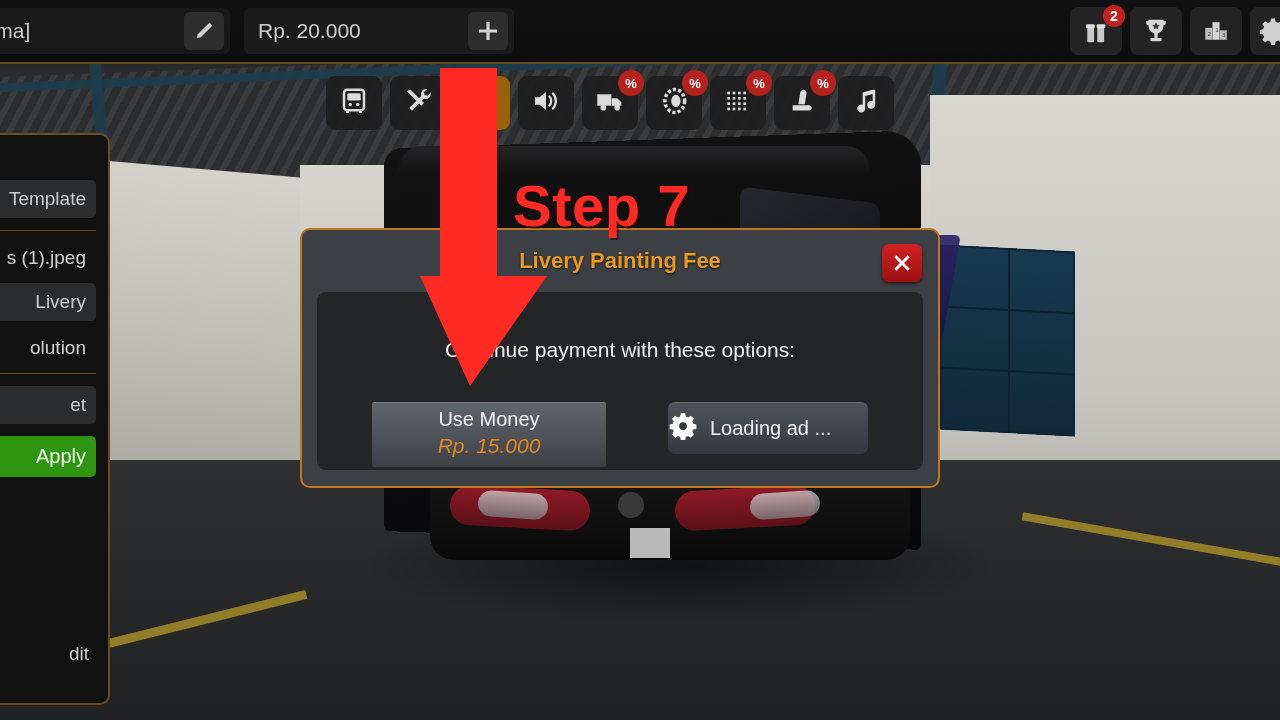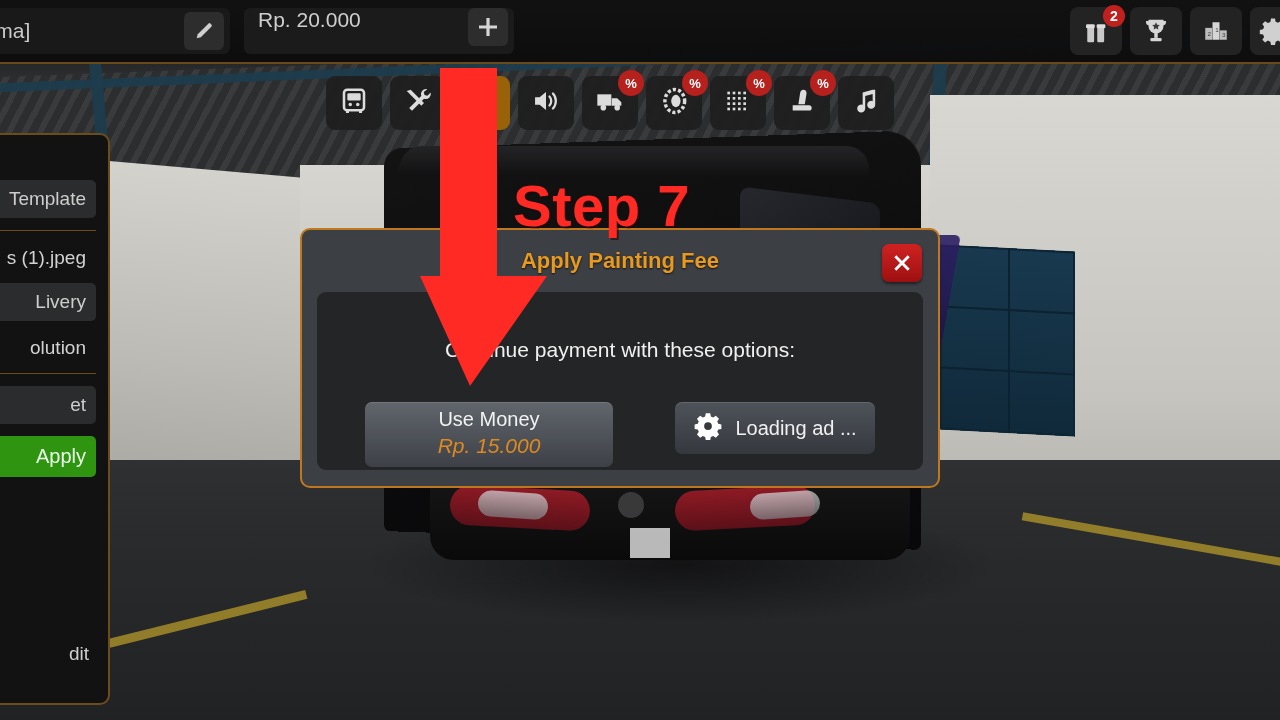--- a/index.html
+++ b/index.html
@@ -159,7 +159,7 @@
   .money-field {
     position:absolute; left:244px; top:8px; width:270px; height:46px;
     background:#1b1b1c; border-radius:6px;
-    display:flex; align-items:flex-start; justify-content:space-between;
+    display:flex; align-items:center; justify-content:space-between;
     padding: 0 6px 0 14px; box-sizing:border-box;
   }
   .money-text { color:#cfcfcf; font-size:21px; }

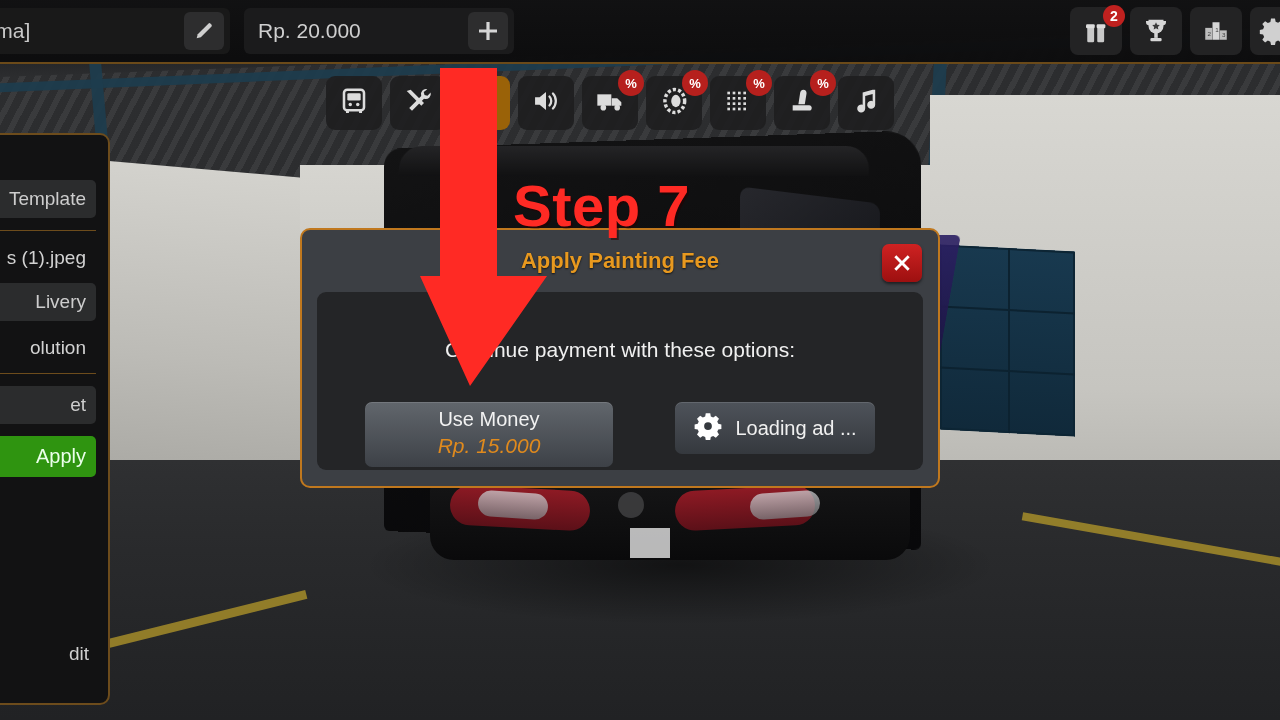--- a/index.html
+++ b/index.html
@@ -499,7 +499,7 @@
   </div>
 
   <div class="dialog">
-    <div class="dialog-title">Apply Painting Fee</div>
+    <div class="dialog-title">Livery Painting Fee</div>
 
     <div class="dialog-close">
       <svg width="22" height="22" viewBox="0 0 24 24">

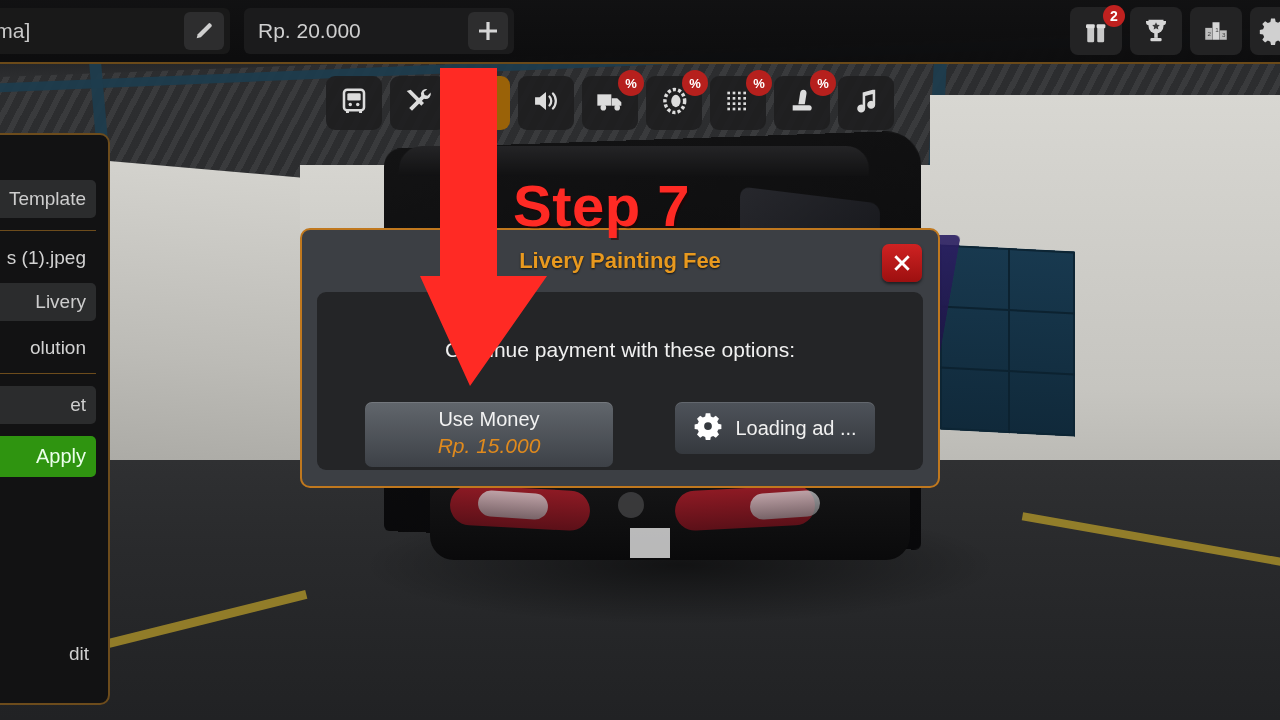--- a/index.html
+++ b/index.html
@@ -245,7 +245,7 @@
   }
   .btn-money {
     width:220px; background:linear-gradient(180deg,#61666c,#3d4147);
-    border-radius:7px; padding:6px 14px 9px; text-align:center;
+    border-radius:2px; padding:6px 7px 9px; text-align:center;
     box-shadow: inset 0 1px 0 rgba(255,255,255,.12);
   }
   .btn-money-top { color:#f2f2f2; font-size:20px; }

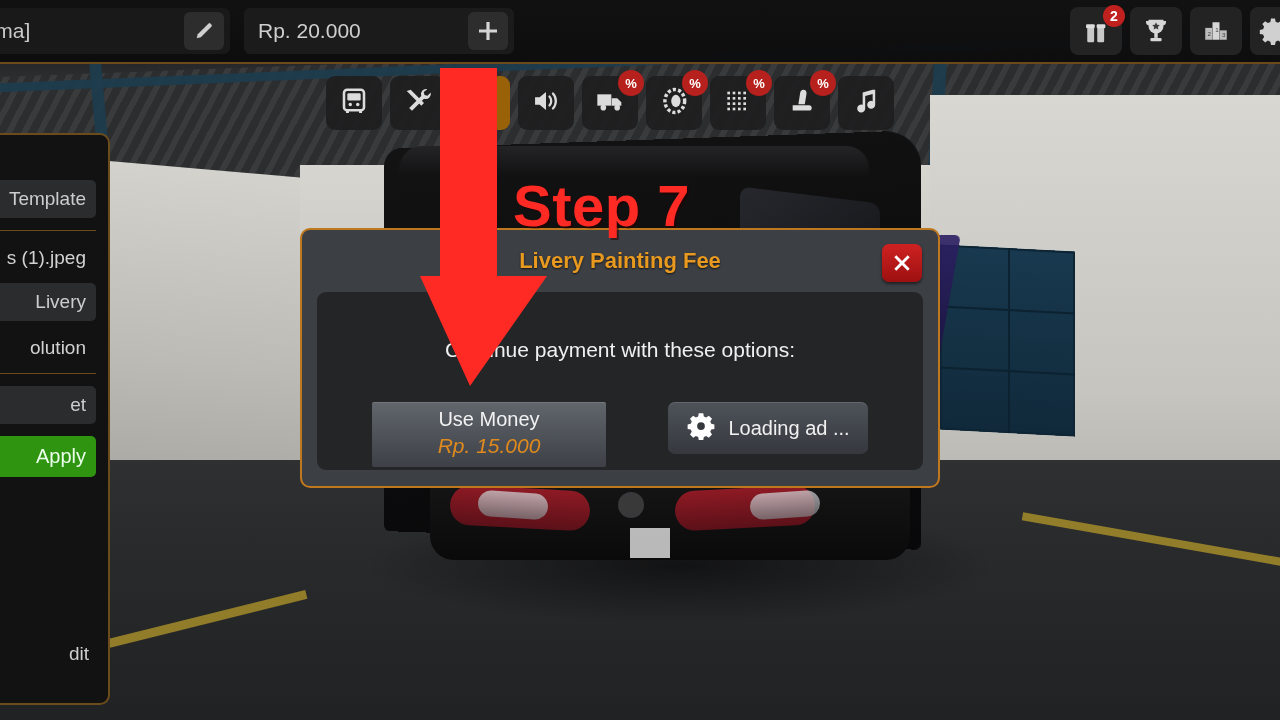--- a/index.html
+++ b/index.html
@@ -252,7 +252,7 @@
   .btn-money-sub { color:#e08a1d; font-size:21px; margin-top:3px;font-style:italic; }
   .btn-ad {
     width:200px; height:52px; background:linear-gradient(180deg,#4e535a,#35393e);
-    border-radius:7px; display:flex; align-items:center; justify-content:center; gap:12px;
+    border-radius:7px; display:flex; align-items:center; justify-content:flex-start; gap:12px;
     box-shadow: inset 0 1px 0 rgba(255,255,255,.12);
   }
   .btn-ad-label { color:#f0f0f0; font-size:20px; }

